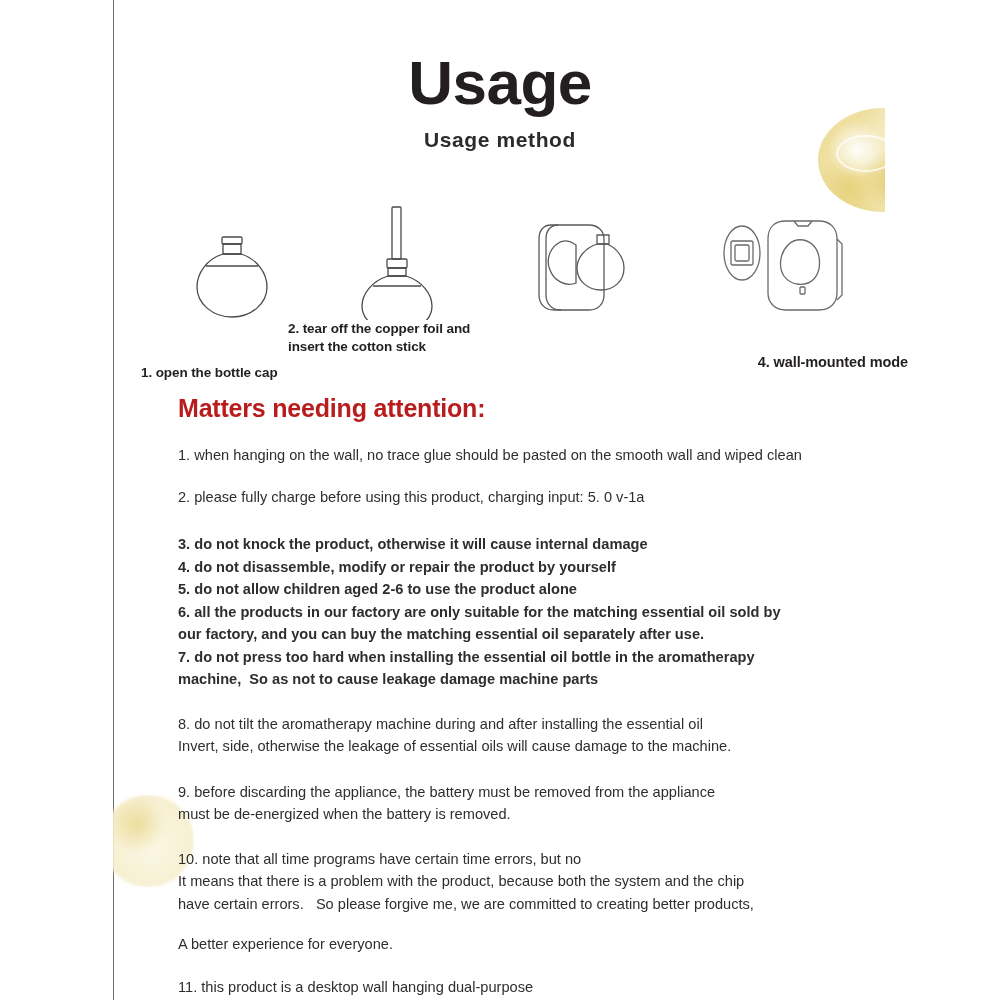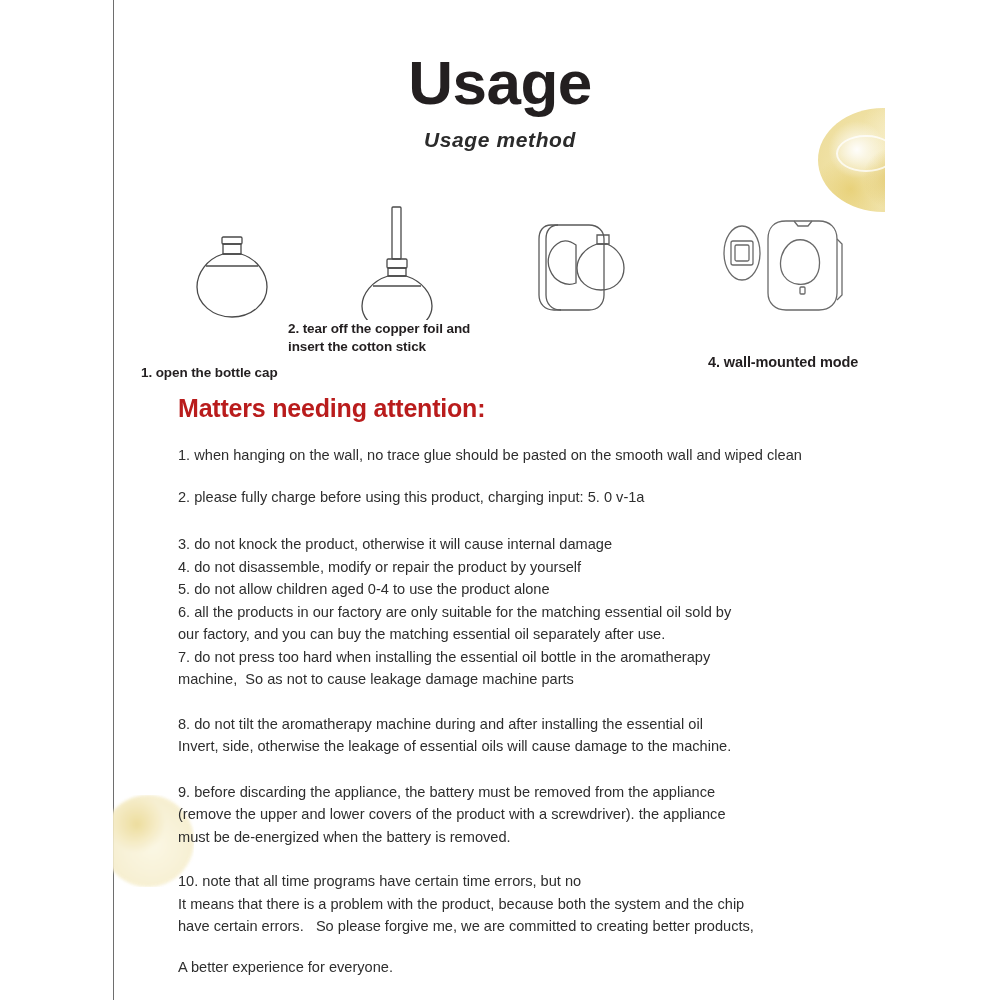--- a/index.html
+++ b/index.html
@@ -97,7 +97,6 @@
     font-weight: 600;
     color: #2b2b2b;
     letter-spacing: 0.6px;
-    font-style: italic;
   }
 
   

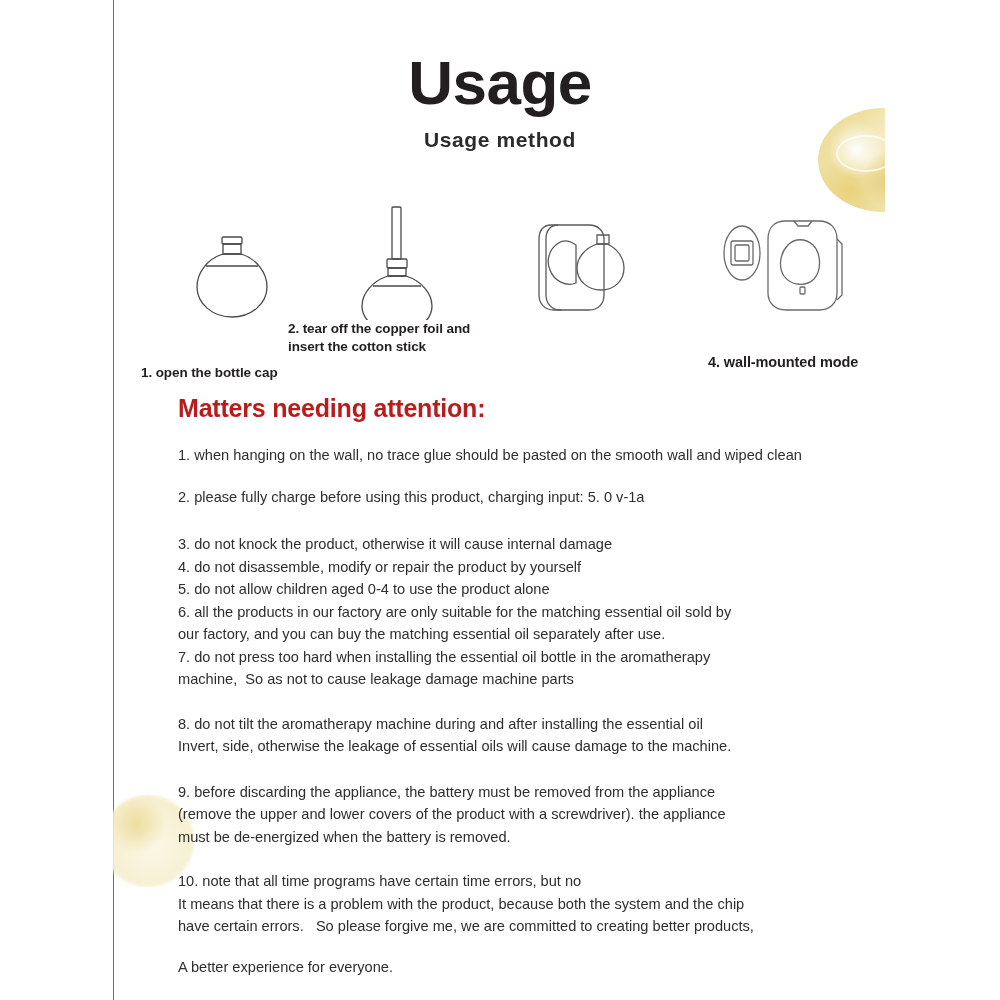--- a/index.html
+++ b/index.html
@@ -136,7 +136,7 @@
   .step-3 .step-art svg { margin: 6px auto 0 34px; }
   .step-3 .step-caption { margin-top: 10px; }
 
-  .step-4 { left: 595px; width: 200px; }
+  .step-4 { left: 595px; width: 200px; text-align: right; }
   .step-4 .step-art svg { margin: 10px auto 0 8px; }
   .step-4 .step-caption { margin-top: 23px; font-size: 14.5px; }
 

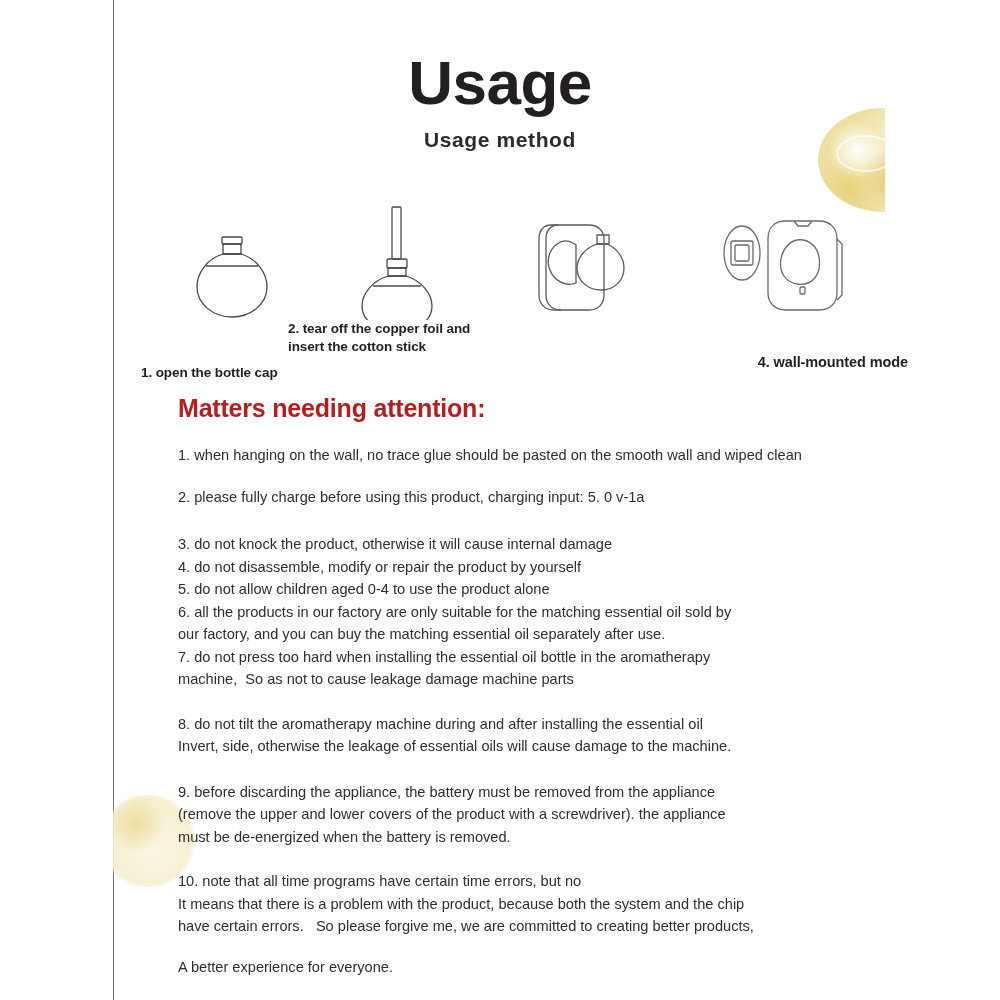--- a/index.html
+++ b/index.html
@@ -167,7 +167,7 @@
   }
   .note-group.g1 { margin-bottom: 19px; }
   .note-group.g2 { margin-bottom: 25px; }
-  .note-group.g3 { margin-bottom: 22px; }
+  .note-group.g3 { margin-bottom: 22px; font-weight: bold; }
   .note-group.g4 { margin-bottom: 23px; }
   .note-group.g5 { margin-bottom: 22px; }
   .note-group.g6 { margin-bottom: 18px; }

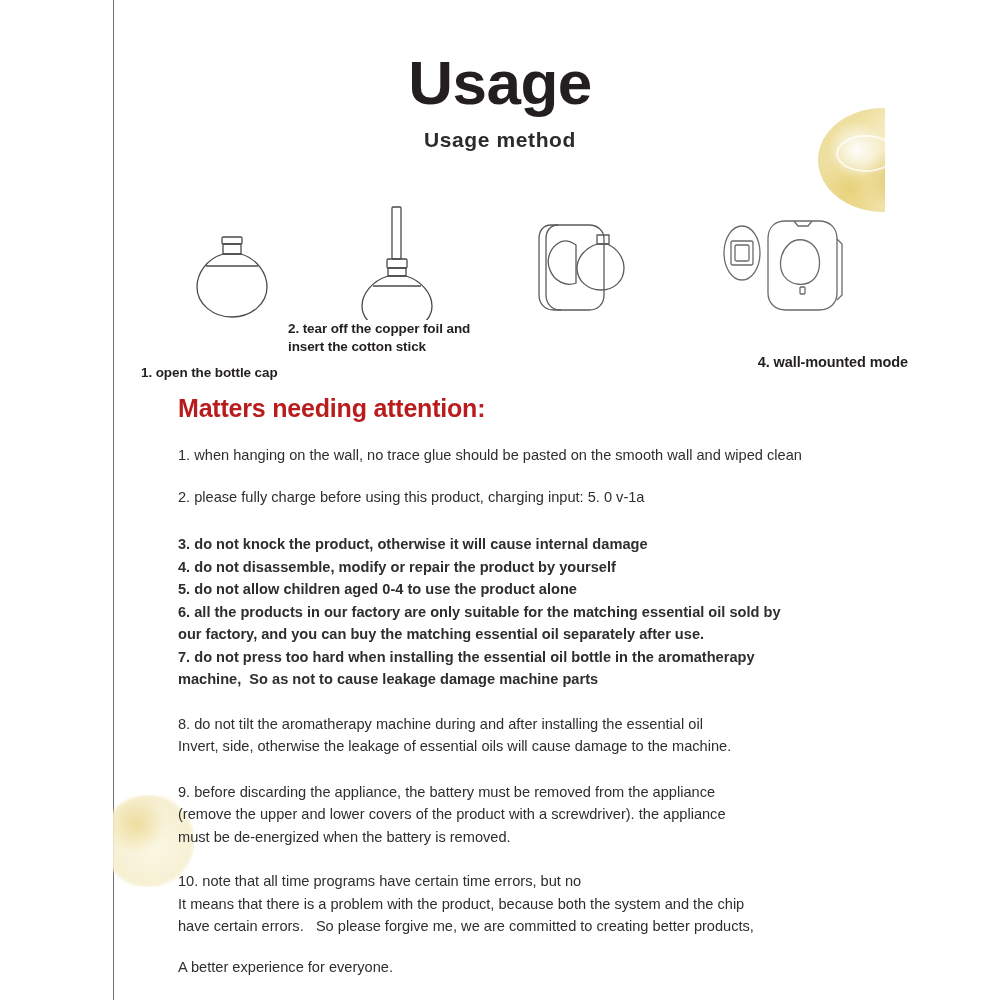--- a/index.html
+++ b/index.html
@@ -264,7 +264,7 @@
     <div class="note-group g3">
       <div class="note-line">3. do not knock the product, otherwise it will cause internal damage</div>
       <div class="note-line">4. do not disassemble, modify or repair the product by yourself</div>
-      <div class="note-line">5. do not allow children aged 0-4 to use the product alone</div>
+      <div class="note-line">5. do not allow children aged 2-6 to use the product alone</div>
       <div class="note-line">6. all the products in our factory are only suitable for the matching essential oil sold by</div>
       <div class="note-line">our factory, and you can buy the matching essential oil separately after use.</div>
       <div class="note-line">7. do not press too hard when installing the essential oil bottle in the aromatherapy</div>

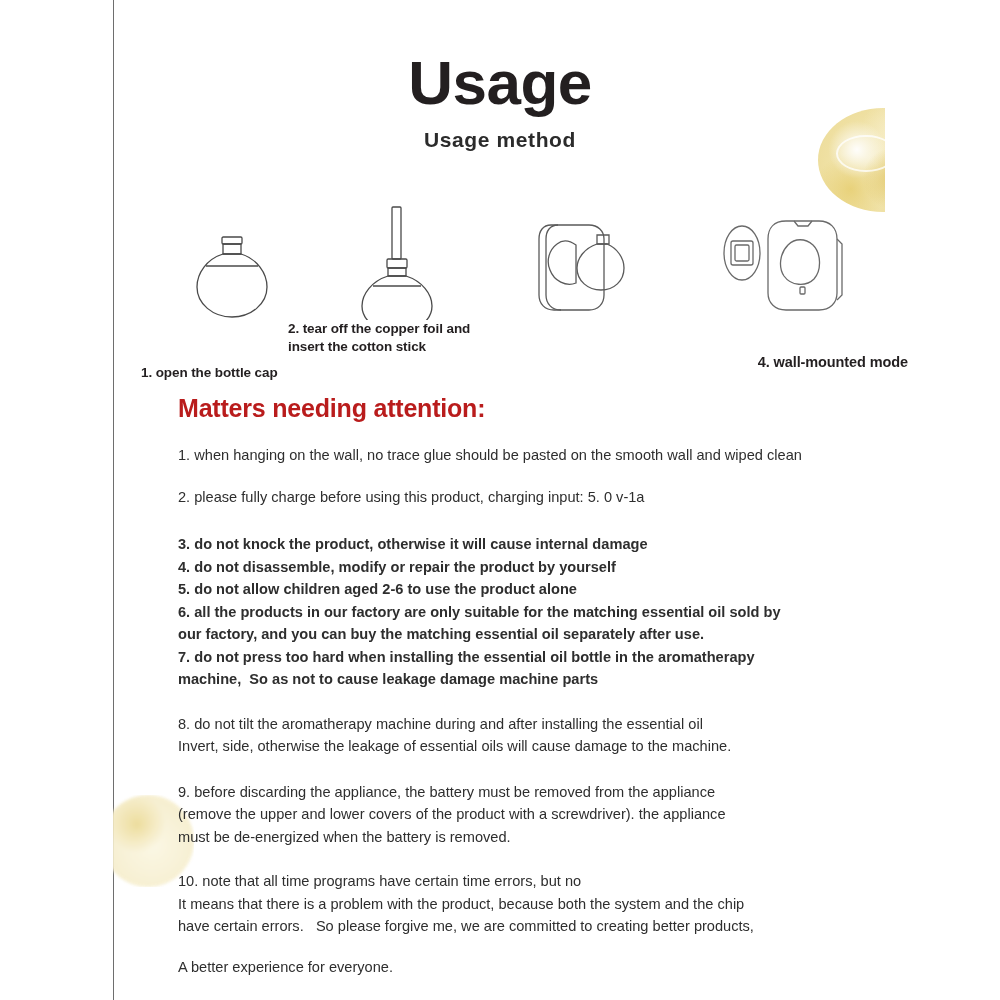--- a/index.html
+++ b/index.html
@@ -276,7 +276,6 @@
     </div>
     <div class="note-group g5">
       <div class="note-line">9. before discarding the appliance, the battery must be removed from the appliance</div>
-      <div class="note-line">(remove the upper and lower covers of the product with a screwdriver). the appliance</div>
       <div class="note-line">must be de-energized when the battery is removed.</div>
     </div>
     <div class="note-group g6">

